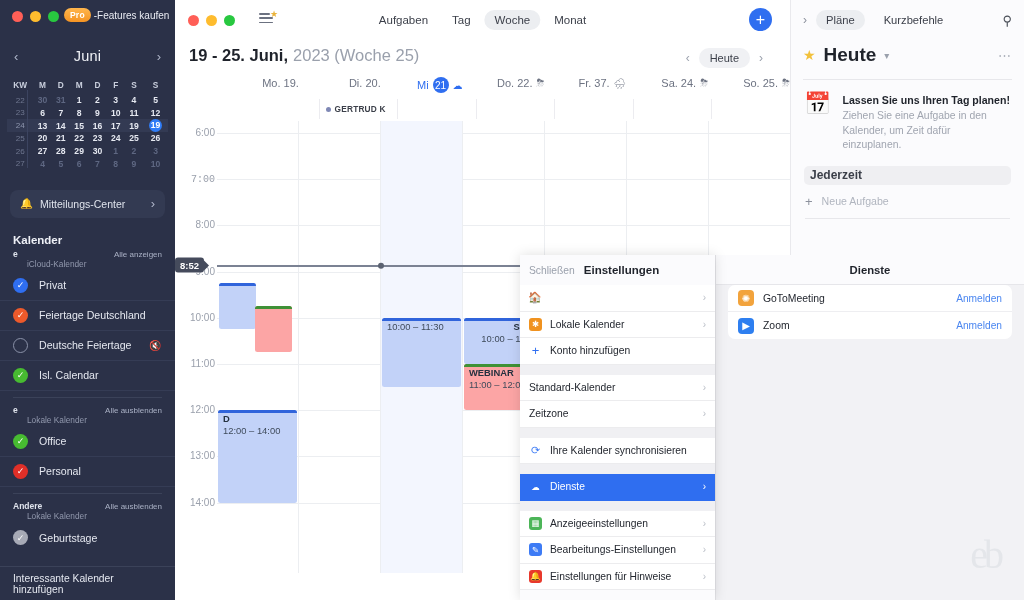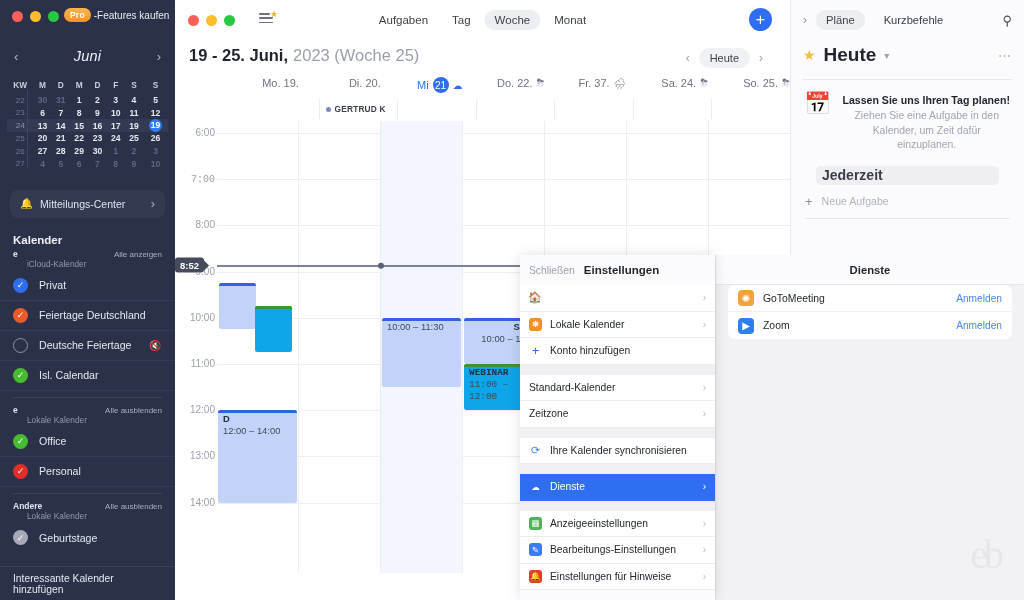--- a/index.html
+++ b/index.html
@@ -31,7 +31,7 @@
     display:flex; align-items:center; justify-content:space-between;
     padding:0 14px; margin-top:22px; height:24px;
   }
-  .mini-head .mtitle { font-size:14.5px; color:#f0f2f7; font-weight:500; letter-spacing:.2px;font-style:italic;}
+  .mini-head .mtitle { font-size:14.5px; color:#f0f2f7; font-weight:500; letter-spacing:.2px;}
   .chev { color:#aeb5c9; font-size:13px; cursor:default; }
   .mini-cal { margin-top:10px; padding:0 7px; position:relative; }
   .mini-cal table { width:100%; border-collapse:collapse; }

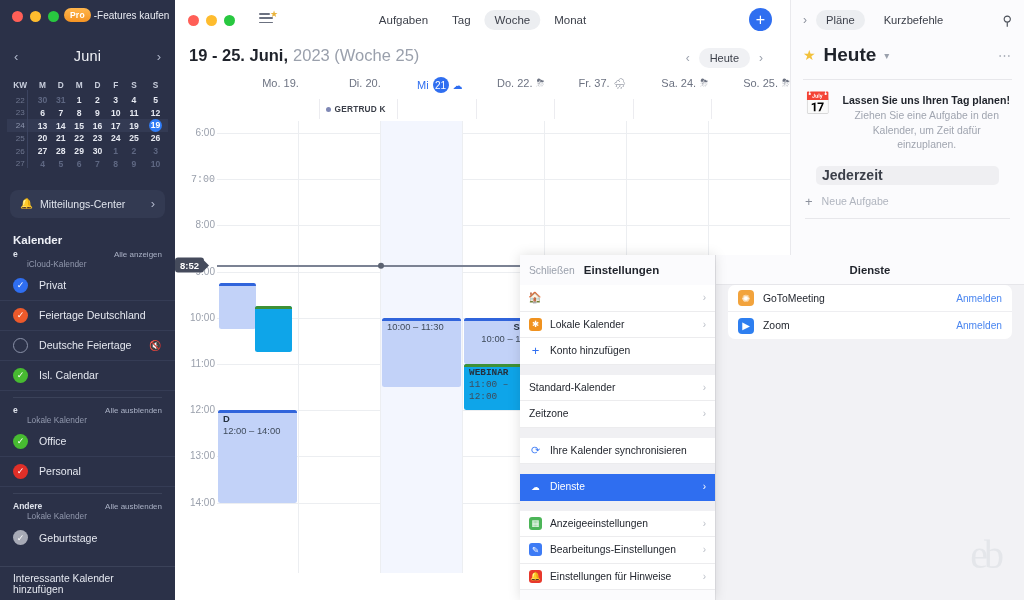--- a/index.html
+++ b/index.html
@@ -195,7 +195,7 @@
   .promo { display:flex; gap:11px; padding:13px 13px 0; }
   .promo-ic { font-size:22px; line-height:1; flex:0 0 auto; }
   .promo-t { font-size:10.6px; font-weight:bold; color:#1f232b; line-height:14px; }
-  .promo-s { font-size:10.4px; color:#a0a5b0; line-height:14.5px; margin-top:2px;text-align:center; }
+  .promo-s { font-size:10.4px; color:#a0a5b0; line-height:14.5px; margin-top:2px; }
   .jederzeit { margin:13px 25px 0; background:#efeff2; border-radius:5px; height:19px;
                display:flex; align-items:center; padding:0 6px; font-size:14px;
                font-weight:bold; color:#3b3f49; }

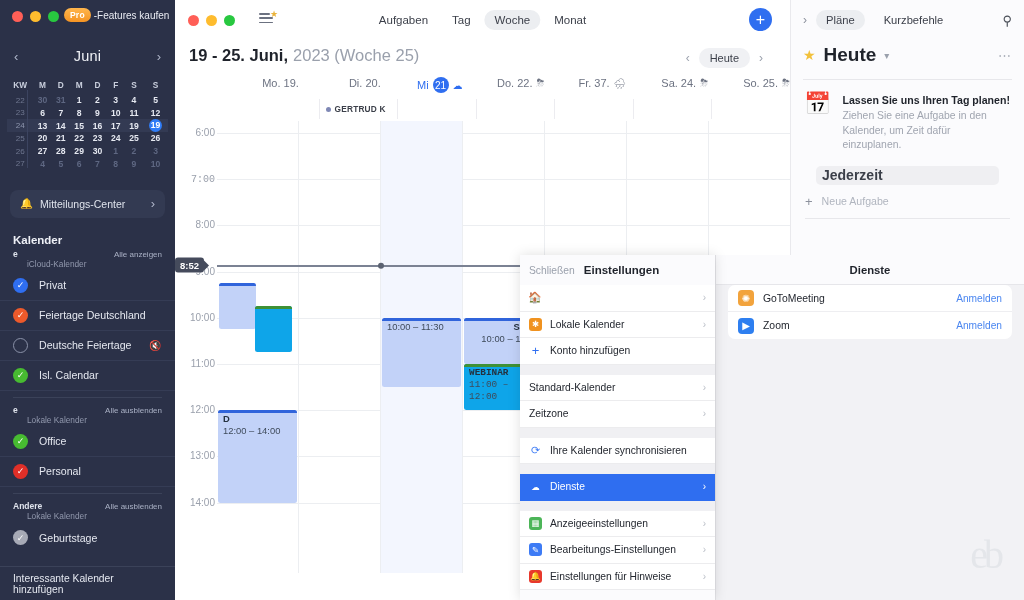--- a/index.html
+++ b/index.html
@@ -196,8 +196,8 @@
   .promo-ic { font-size:22px; line-height:1; flex:0 0 auto; }
   .promo-t { font-size:10.6px; font-weight:bold; color:#1f232b; line-height:14px; }
   .promo-s { font-size:10.4px; color:#a0a5b0; line-height:14.5px; margin-top:2px; }
-  .jederzeit { margin:13px 25px 0; background:#efeff2; border-radius:5px; height:19px;
-               display:flex; align-items:center; padding:0 6px; font-size:14px;
+  .jederzeit { margin:13px 13px 0; background:#efeff2; border-radius:5px; height:19px;
+               display:flex; align-items:center; padding:0 6px; font-size:12px;
                font-weight:bold; color:#3b3f49; }
   .newtask { display:flex; align-items:center; gap:9px; padding:9px 14px 0; font-size:10.6px; color:#b0b5bf; }
   .newtask .pl { color:#8c919d; font-size:13px; }

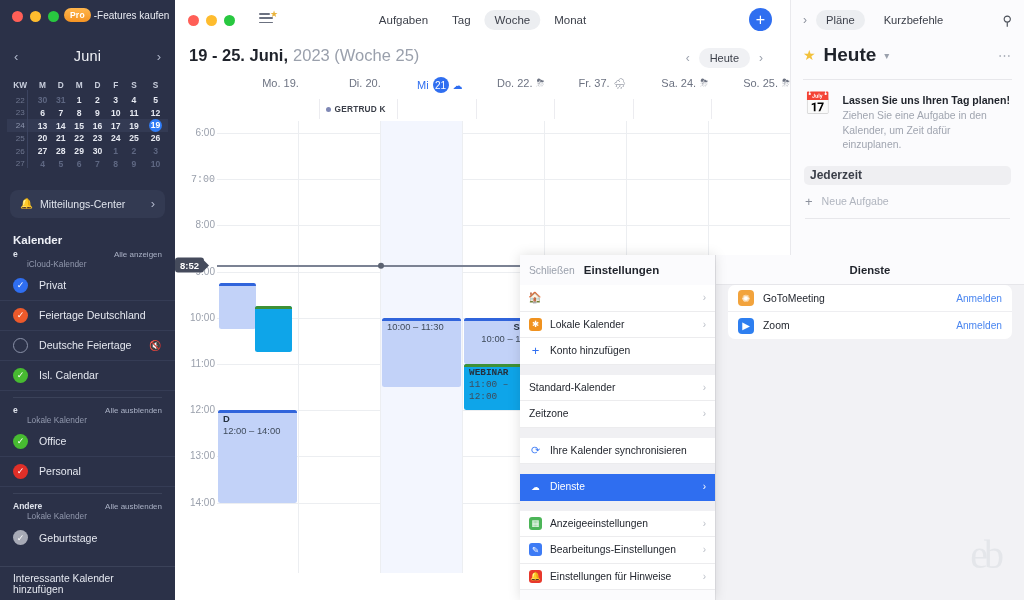--- a/index.html
+++ b/index.html
@@ -138,7 +138,7 @@
   .ev .title { font-weight:bold; color:#24313f; }
   .ev .time { color:#3f4b5b; }
   .ev.blue { background:#c2d2f8; } .ev.blue .bar { background:#3064db; }
-  .ev.green{ background:#0ea5e9;font-family:Liberation Mono, monospace; } .ev.green .bar{ background:#3f9136; }
+  .ev.green{ background:#fca5a5; } .ev.green .bar{ background:#3f9136; }
   .ev.right { text-align:right; }
 
   

